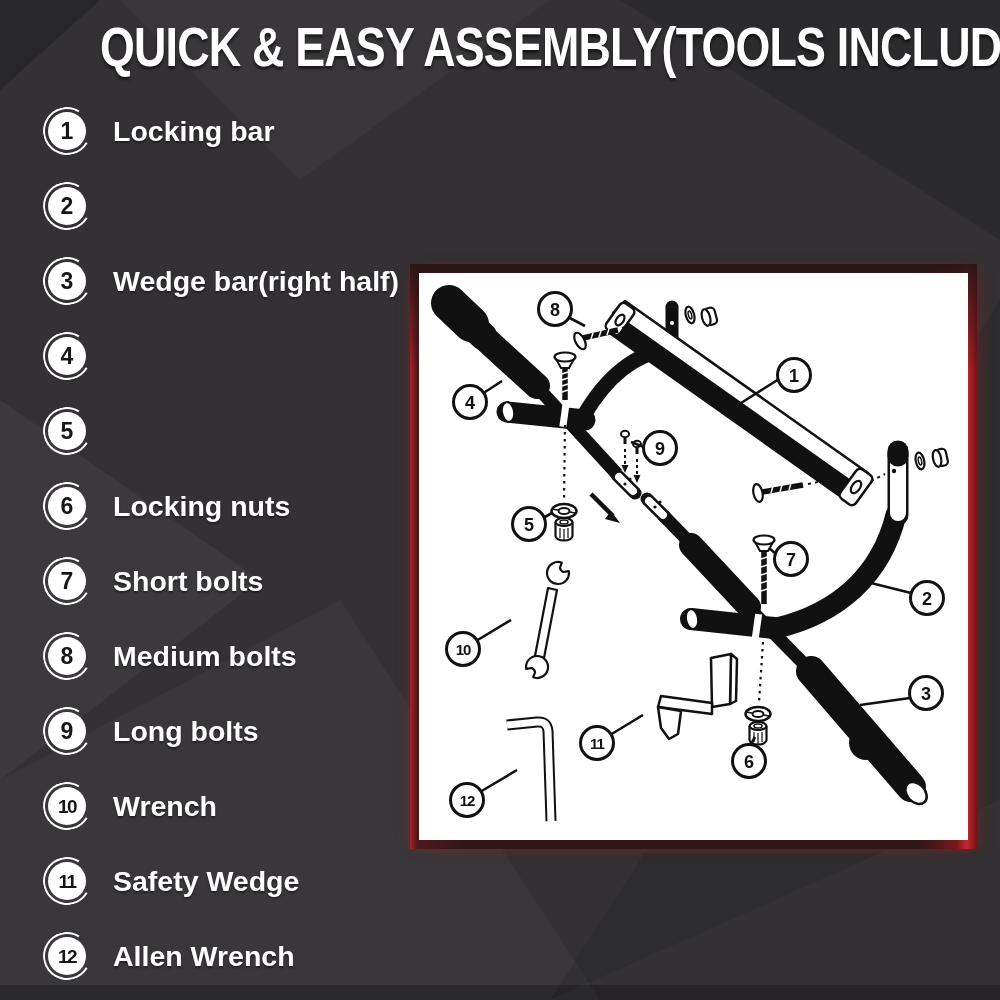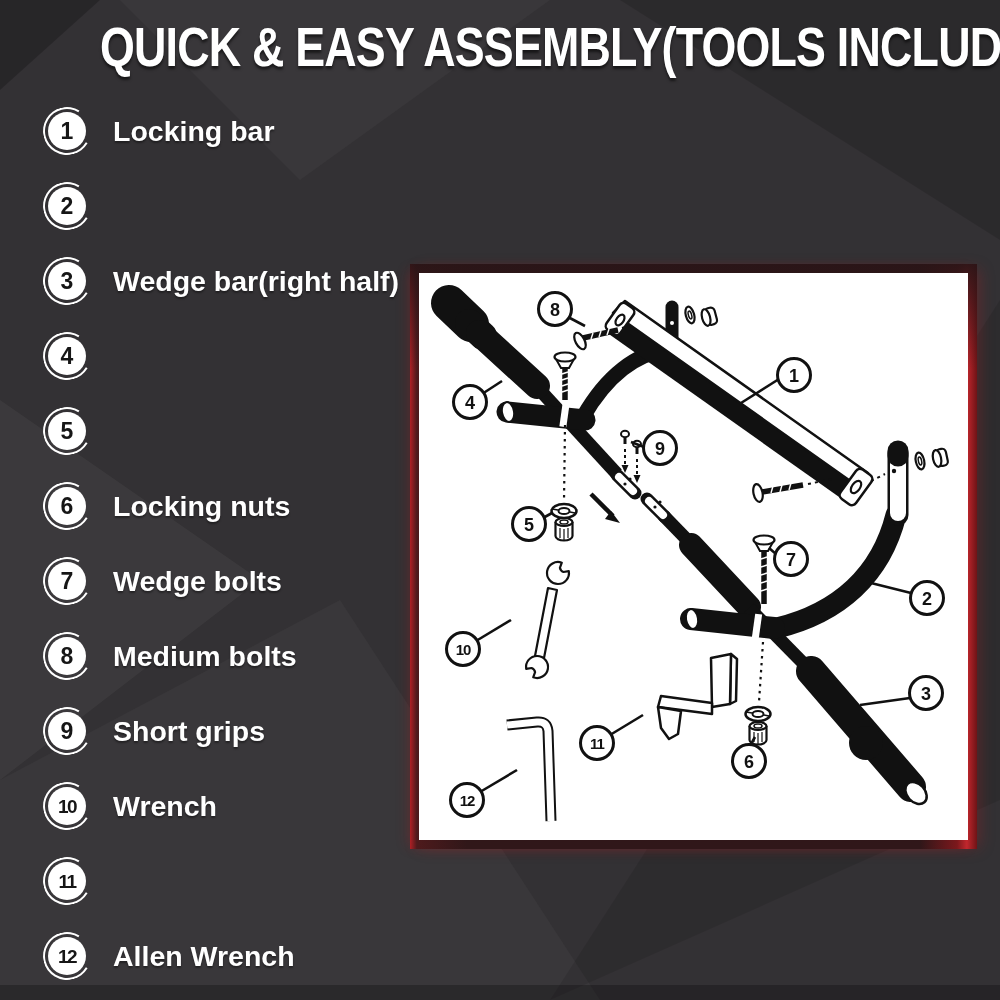--- a/index.html
+++ b/index.html
@@ -109,7 +109,7 @@
       <span class="badge">
           <b>7</b>
         </span>
-      <span class="lbl">Wedge bolts</span>
+      <span class="lbl">Short bolts</span>
     </div>
     <div class="row">
       <span class="badge">

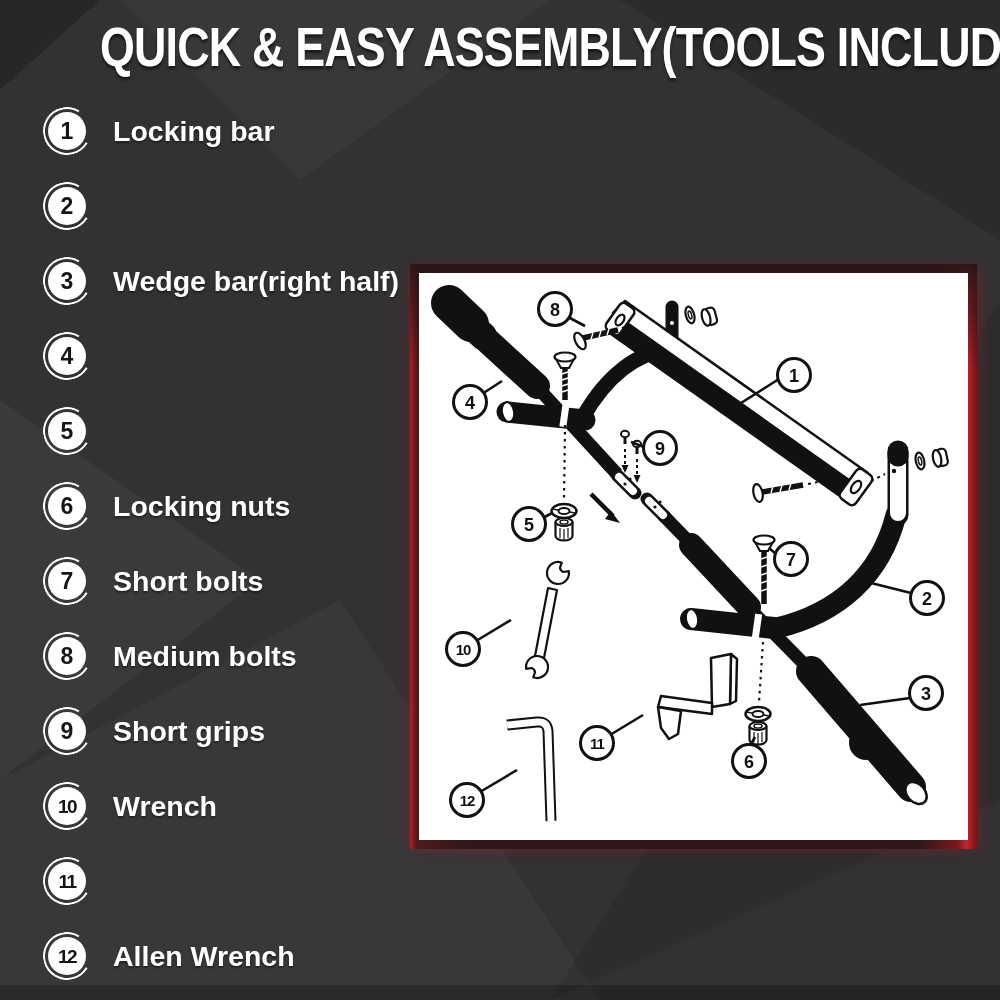--- a/index.html
+++ b/index.html
@@ -121,7 +121,7 @@
       <span class="badge">
           <b>9</b>
         </span>
-      <span class="lbl">Short grips</span>
+      <span class="lbl">Long bolts</span>
     </div>
     <div class="row">
       <span class="badge">

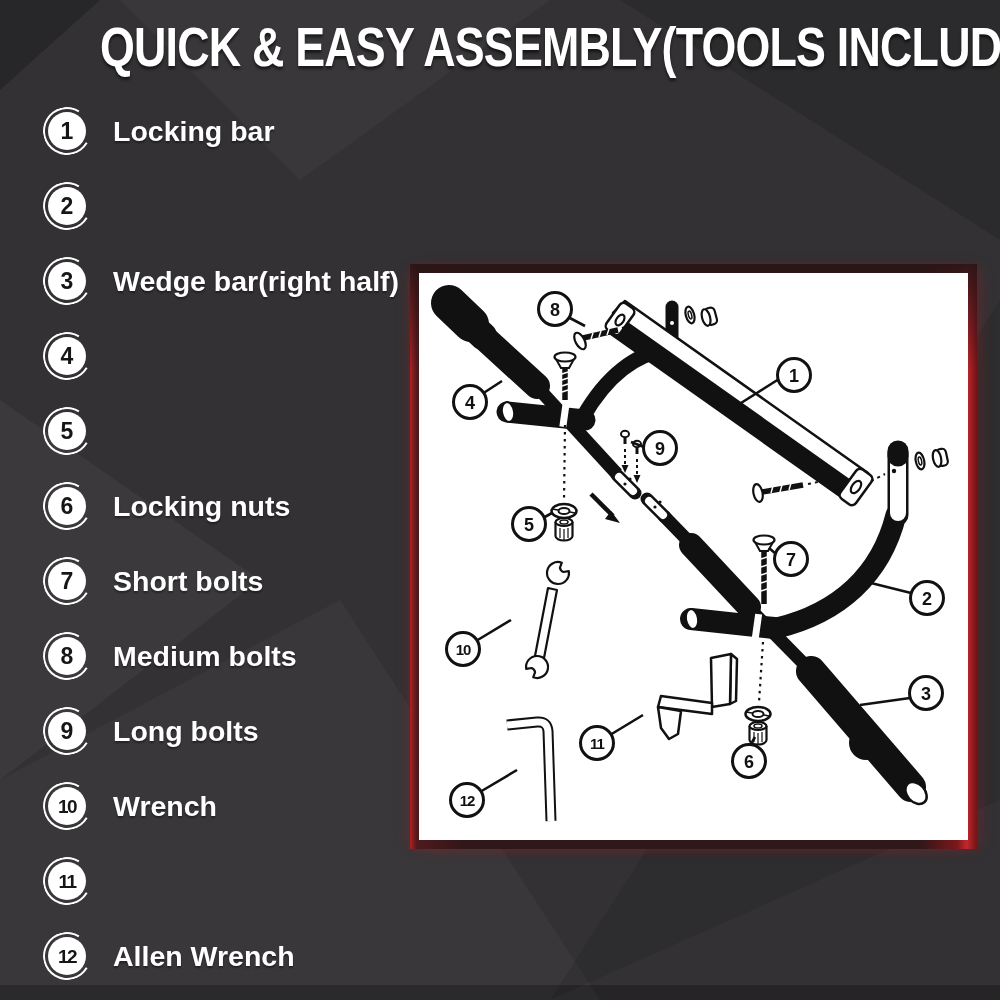--- a/index.html
+++ b/index.html
@@ -133,6 +133,7 @@
       <span class="badge">
           <b>11</b>
         </span>
+      <span class="lbl">Safety Wedge</span>
     </div>
     <div class="row">
       <span class="badge">

